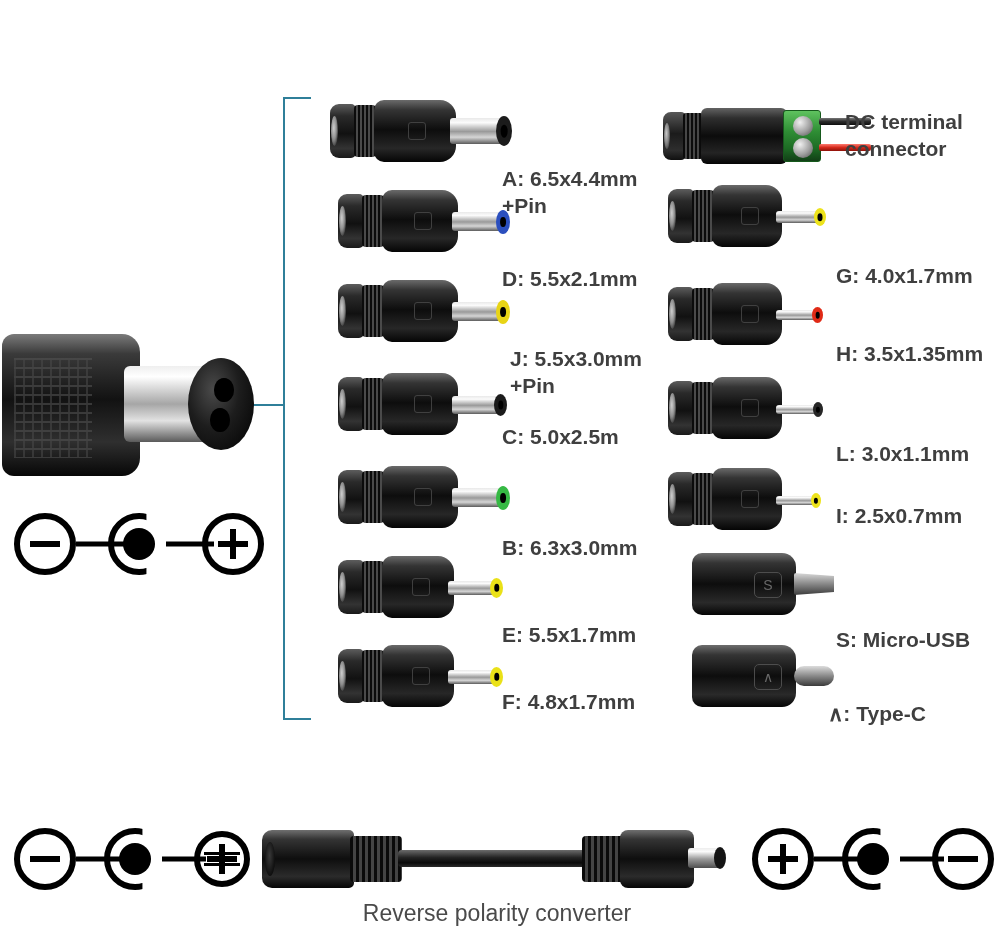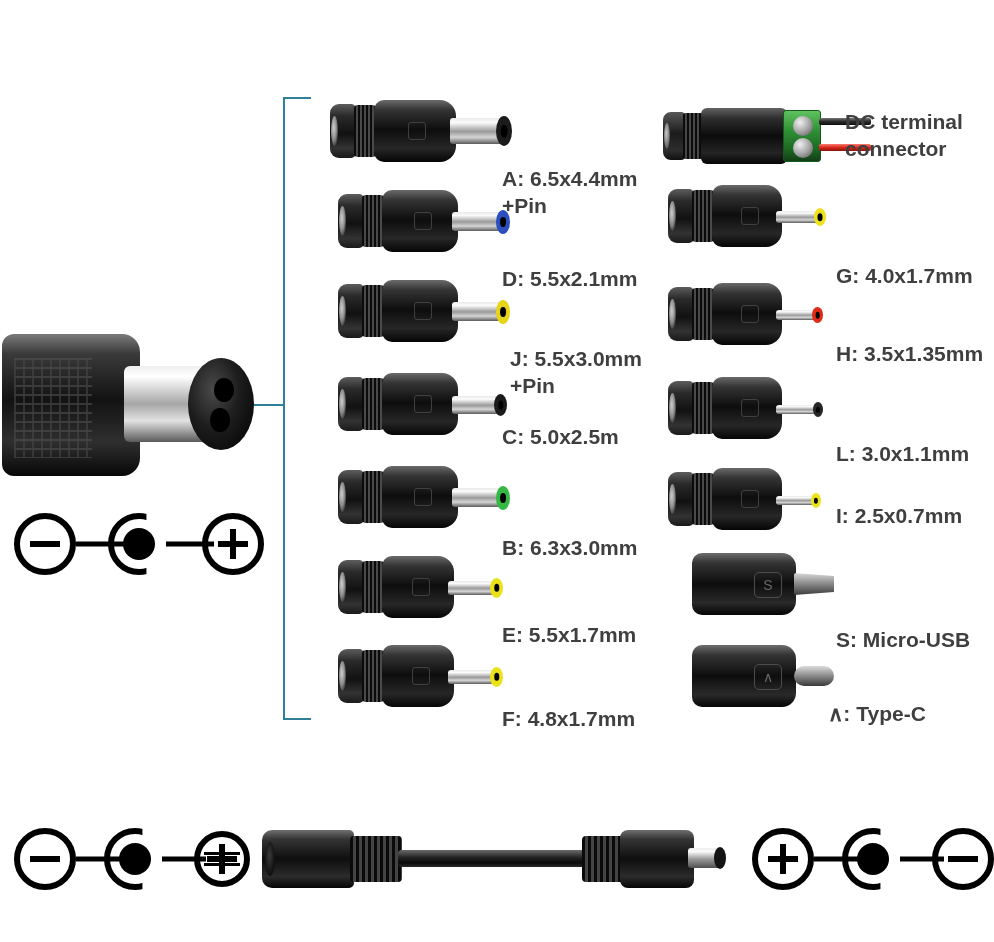--- a/index.html
+++ b/index.html
@@ -435,7 +435,7 @@
         <div class="hole"></div>
       </div>
   </div>
-  <div class="label" style="left:502px; top:705px;">F: 4.8x1.7mm</div>
+  <div class="label" style="left:502px; top:688px;">F: 4.8x1.7mm</div>
 
   <div class="terminal-wrap">
     <div class="socket2"></div>

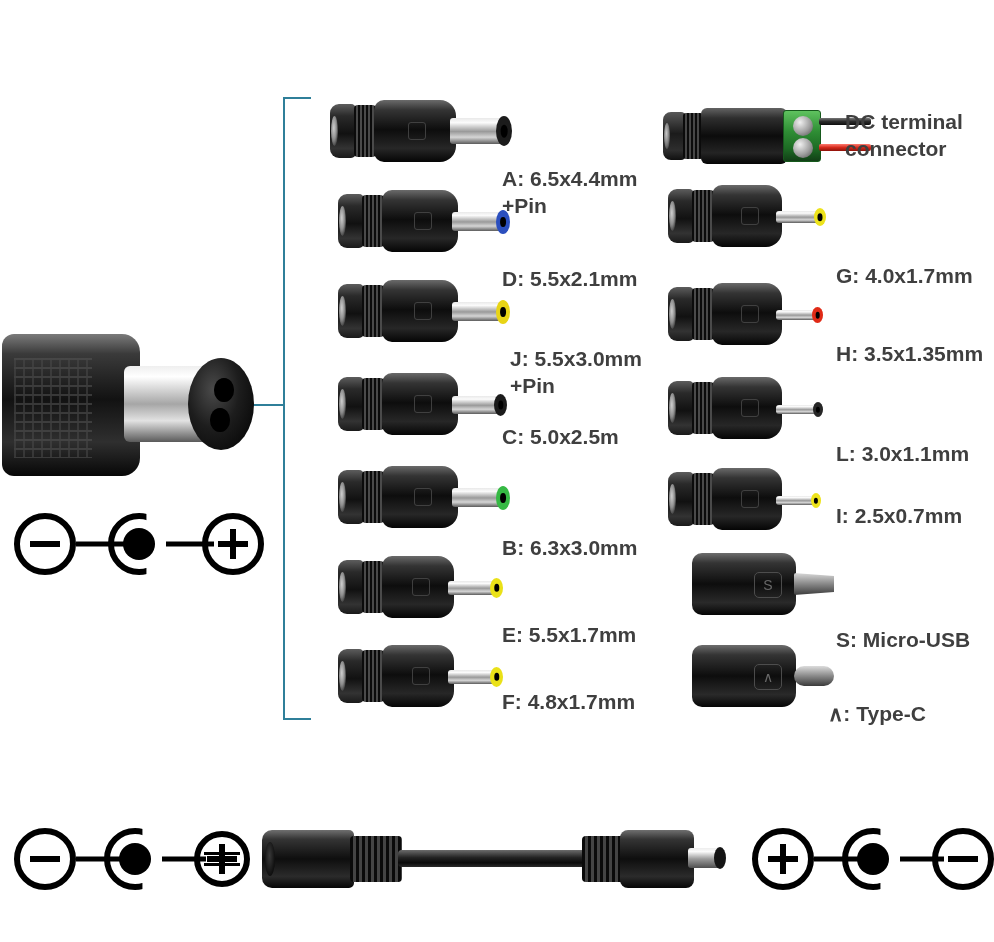--- a/index.html
+++ b/index.html
@@ -573,6 +573,7 @@
     </div>
   </div>
 
+  <div class="caption">Reverse polarity converter</div>
 
 </div>
 

